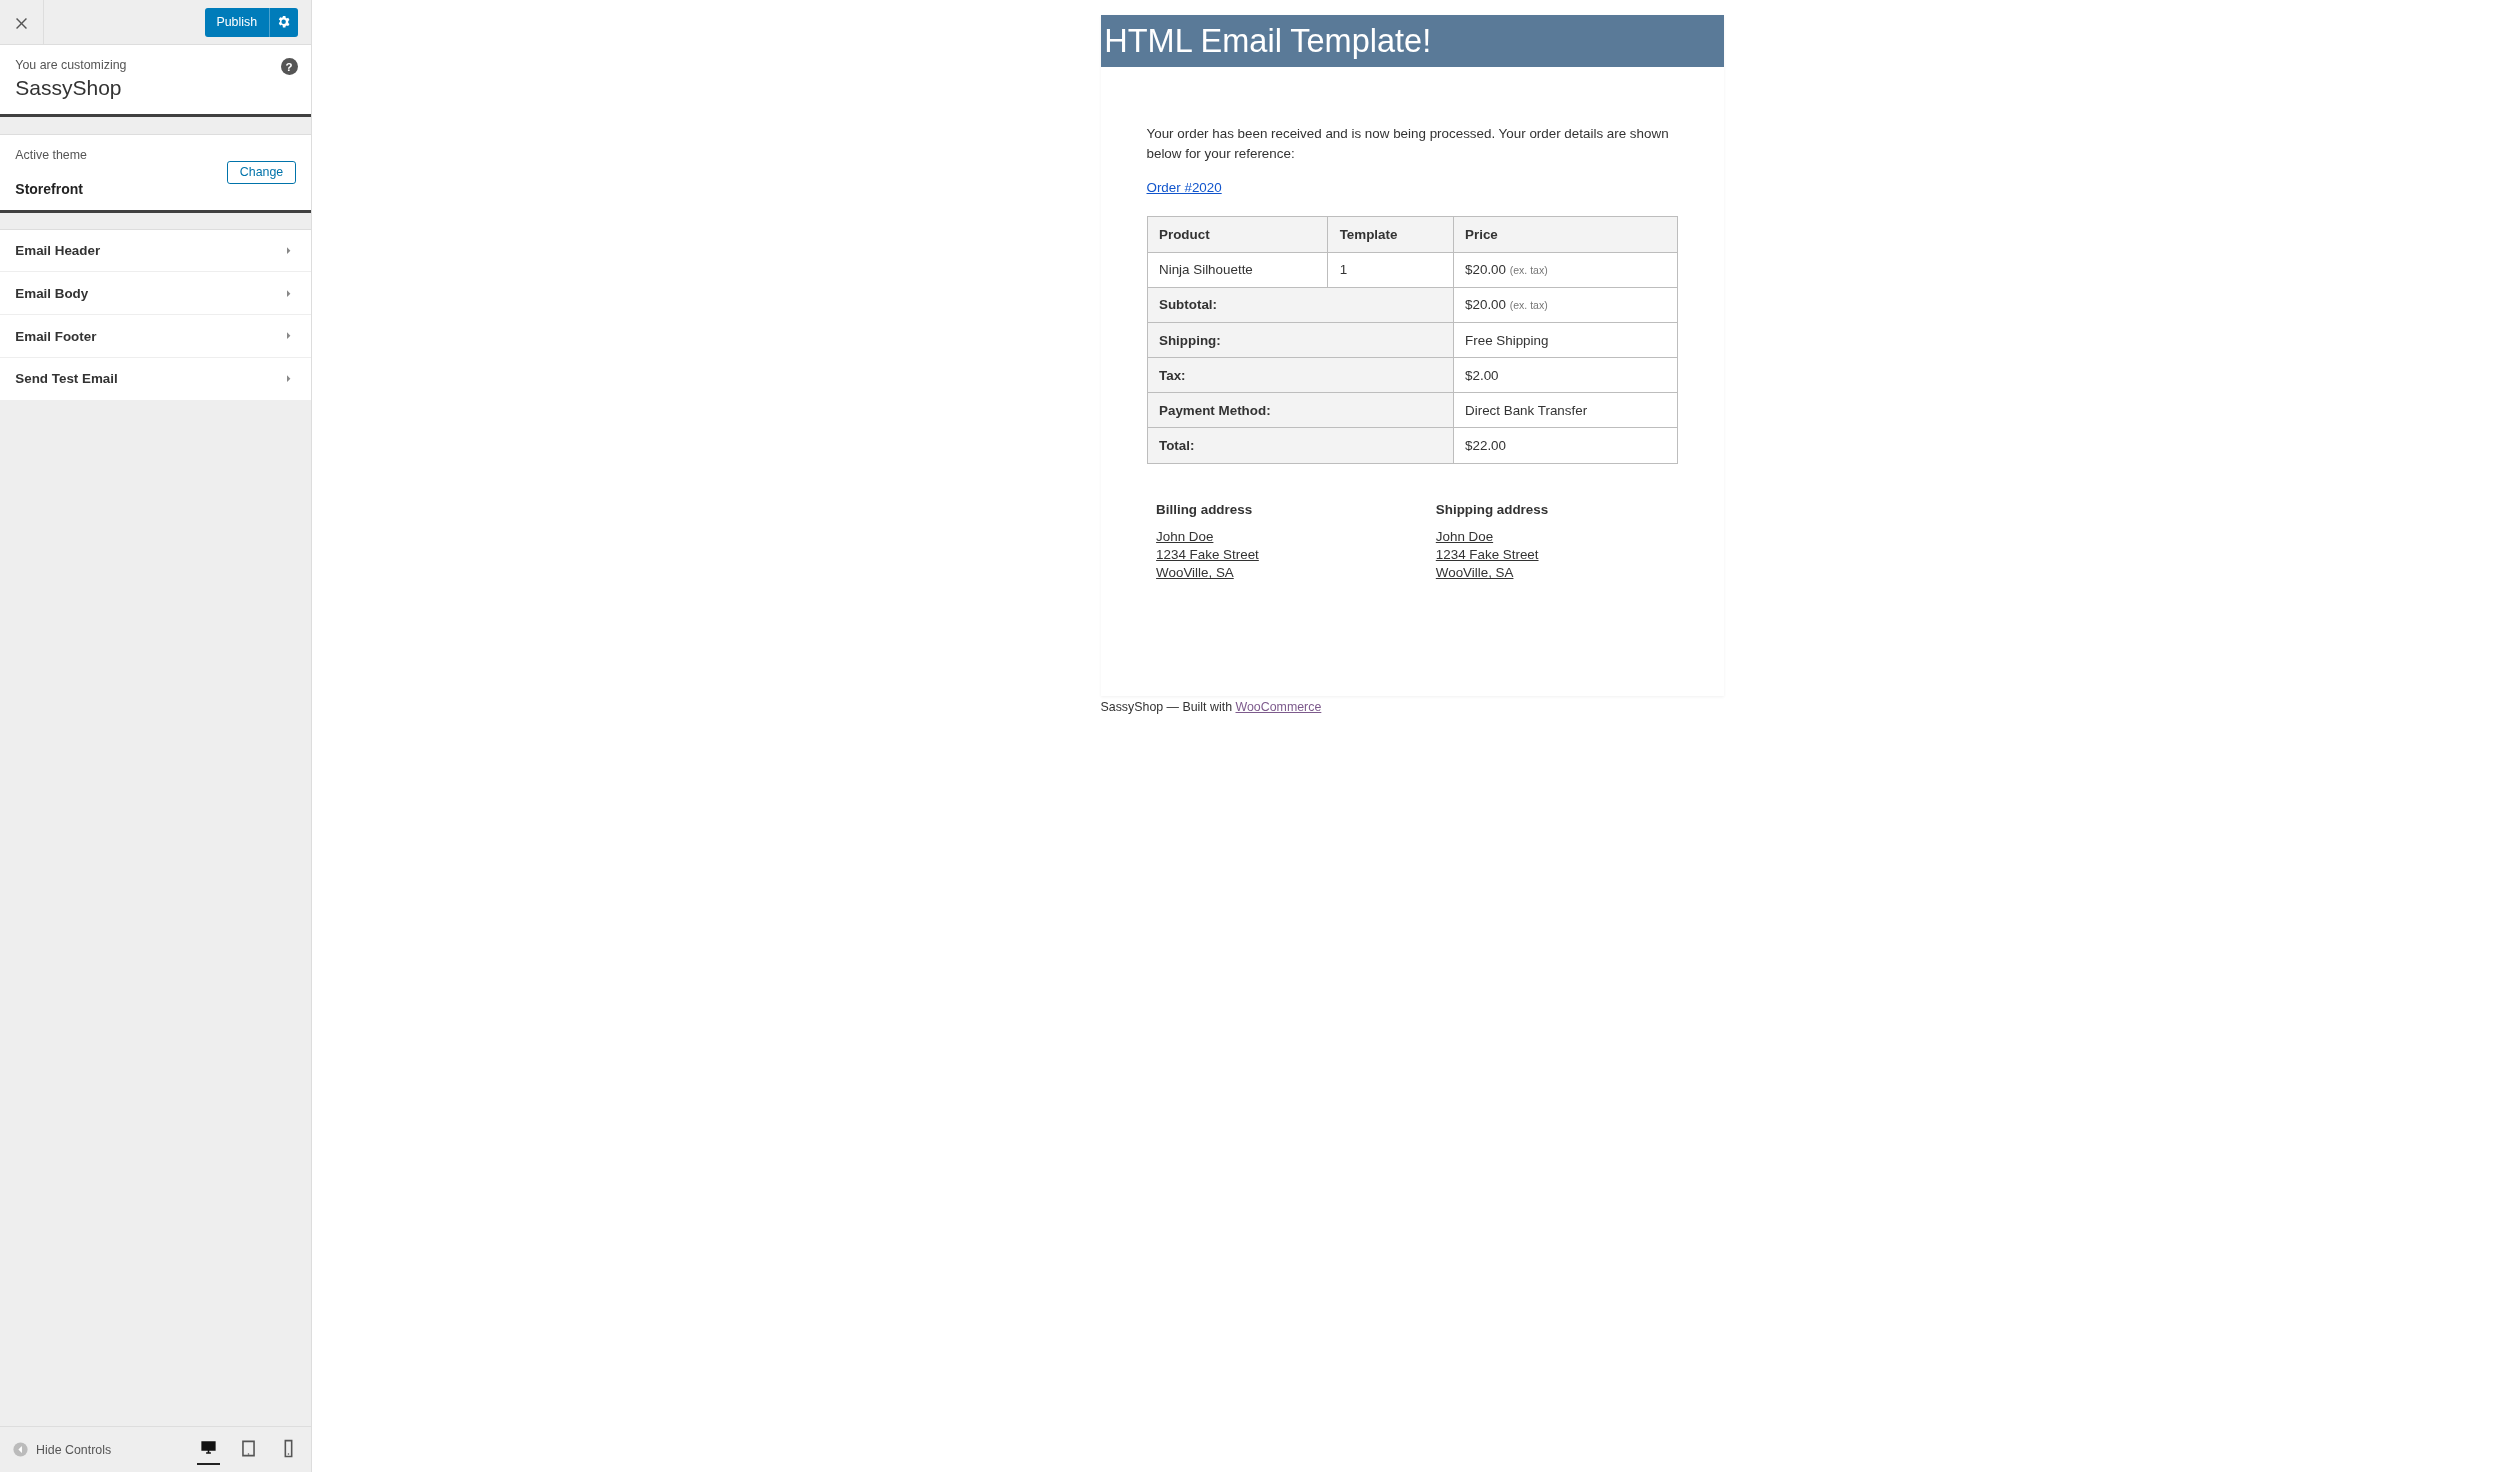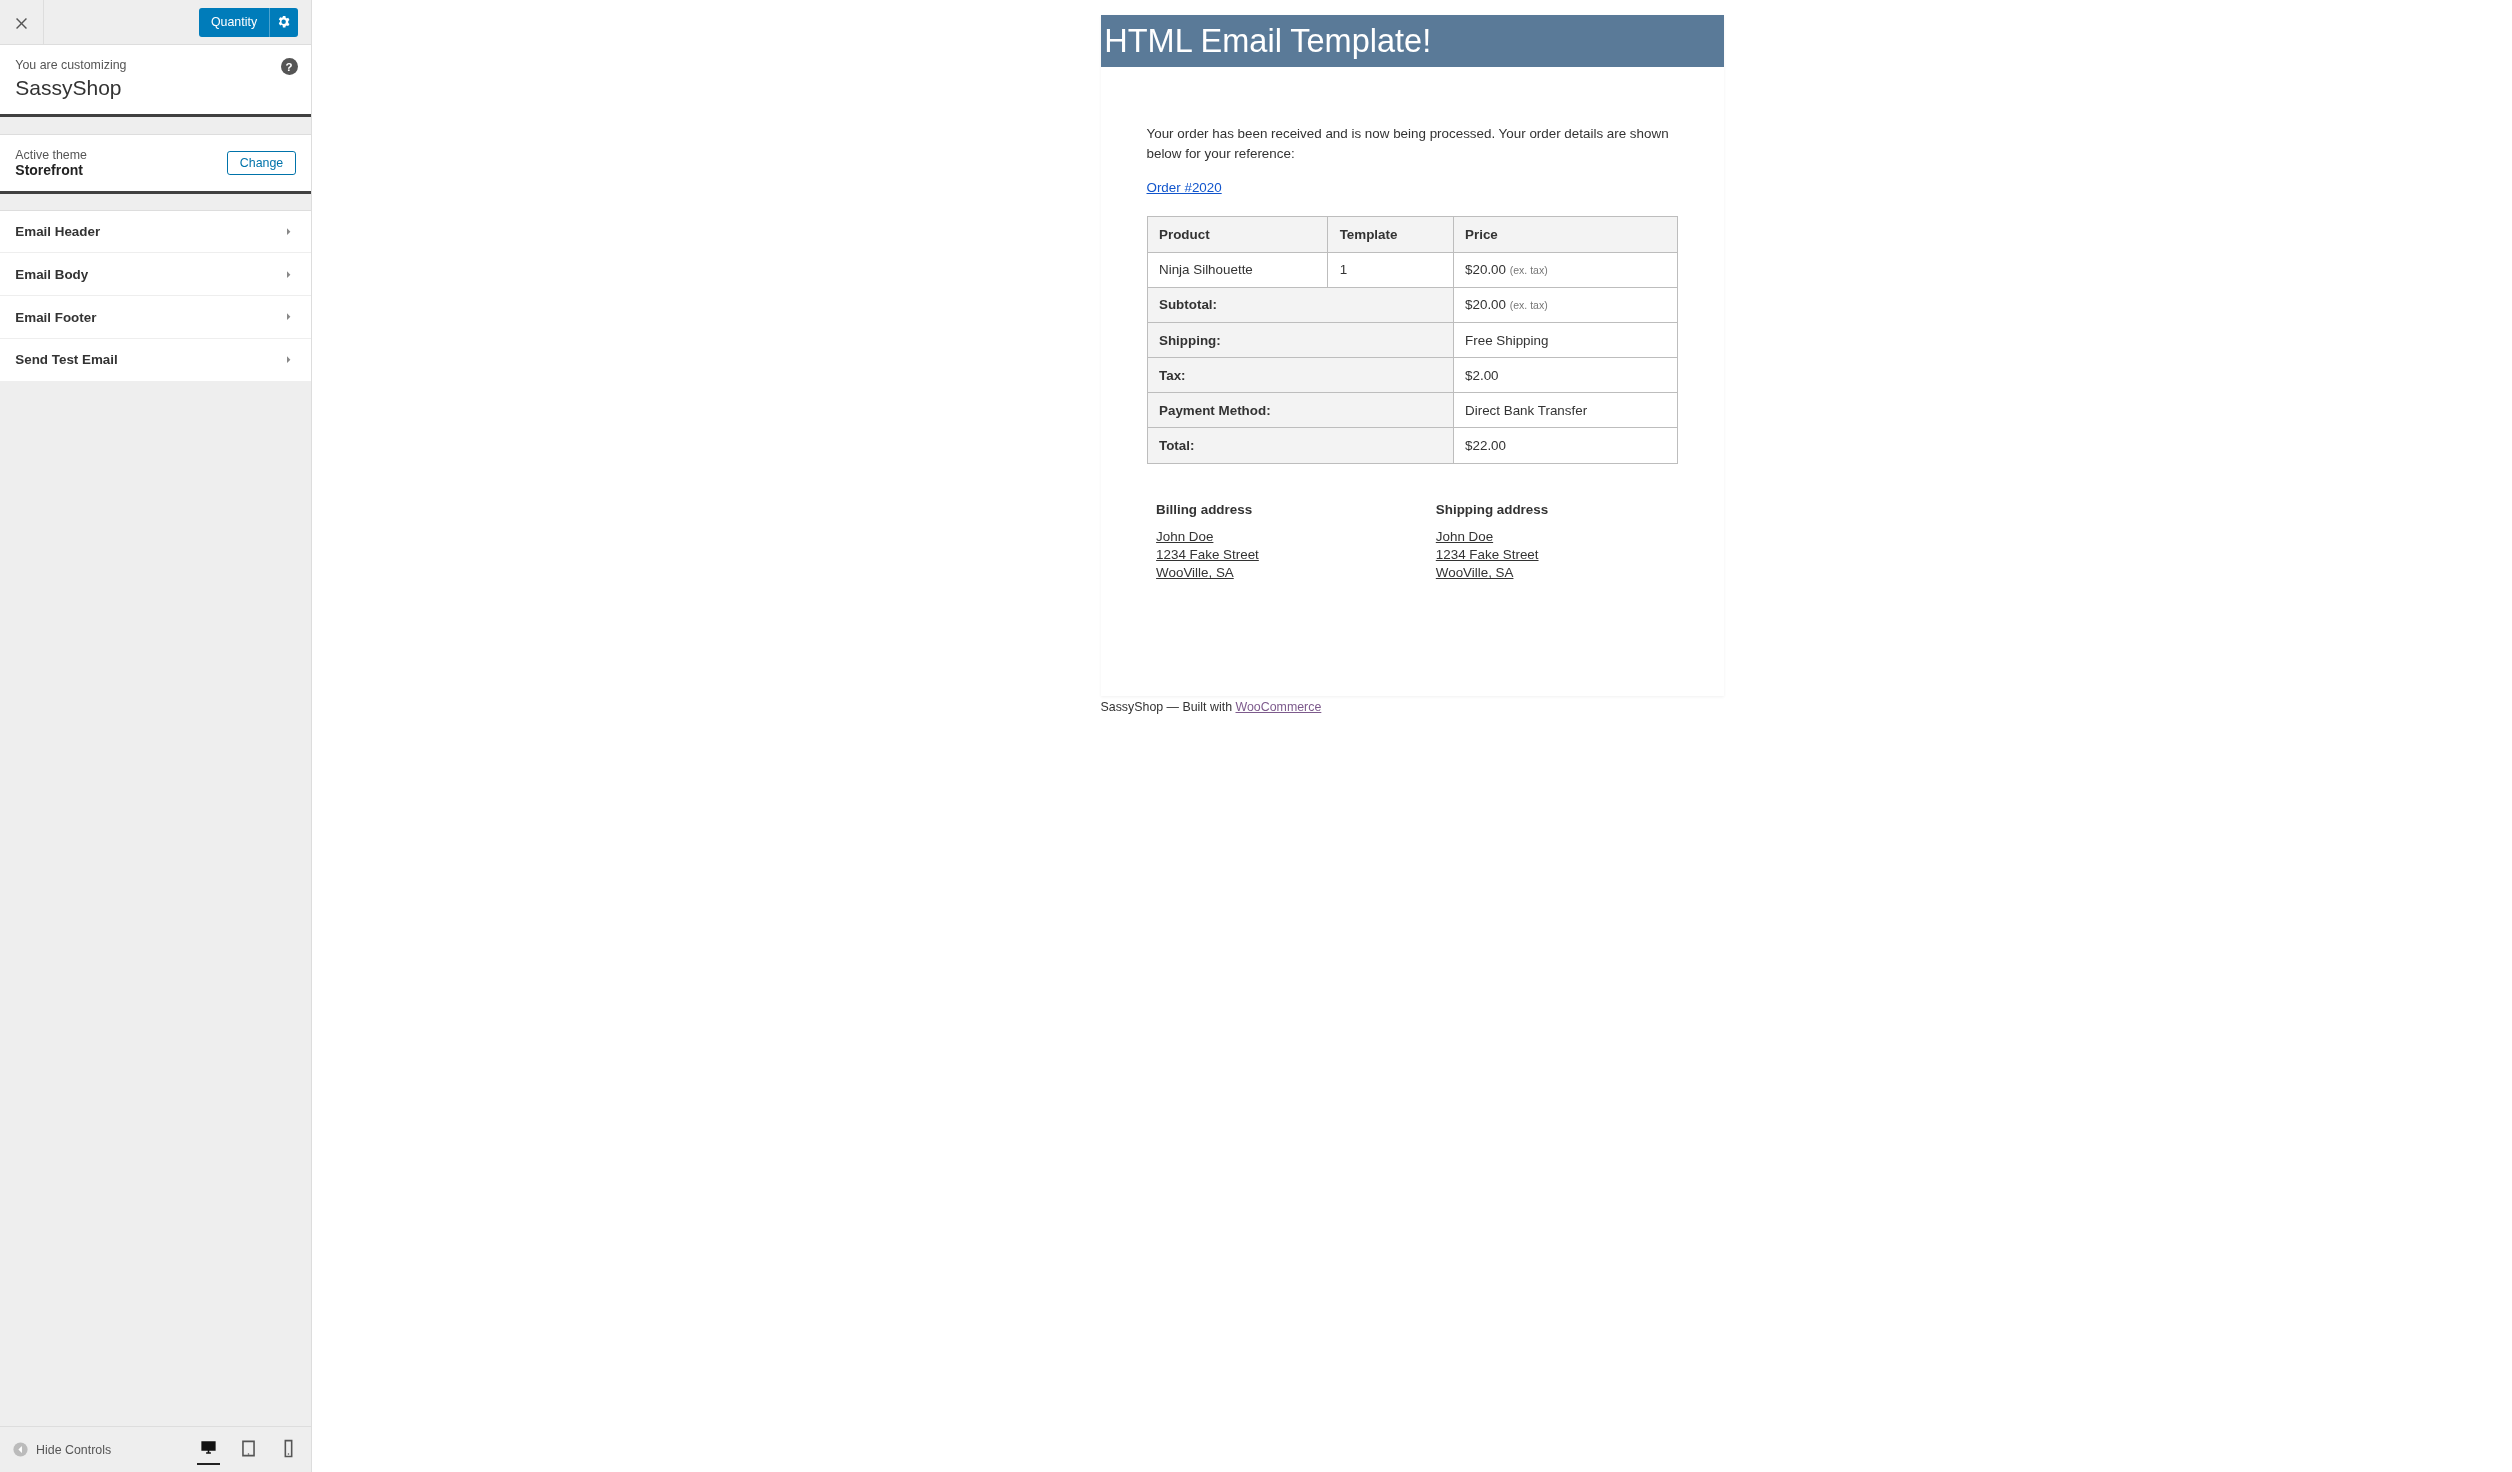--- a/index.html
+++ b/index.html
@@ -79,7 +79,7 @@
     </div>
     <div class="header-spacer"></div>
     <div class="publish-wrap">
-      <button class="publish-btn">Quantity</button>
+      <button class="publish-btn">Publish</button>
       <button class="gear-btn">
         <svg viewBox="0 0 24 24">
             <path d="M19.14 12.94a7.14 7.14 0 000-1.88l2.03-1.58-2-3.46-2.39.96a7.07 7.07 0 00-1.63-.94L14.8 3h-4l-.35 2.04c-.58.23-1.13.55-1.63.94l-2.39-.96-2 3.46 2.03 1.58a7.14 7.14 0 000 1.88L4.43 14.5l2 3.46 2.39-.96c.5.39 1.05.71 1.63.94L10.8 21h4l.35-2.04c.58-.23 1.13-.55 1.63-.94l2.39.96 2-3.46-2.03-1.58zM12 15.5A3.5 3.5 0 1115.5 12 3.5 3.5 0 0112 15.5z"></path>

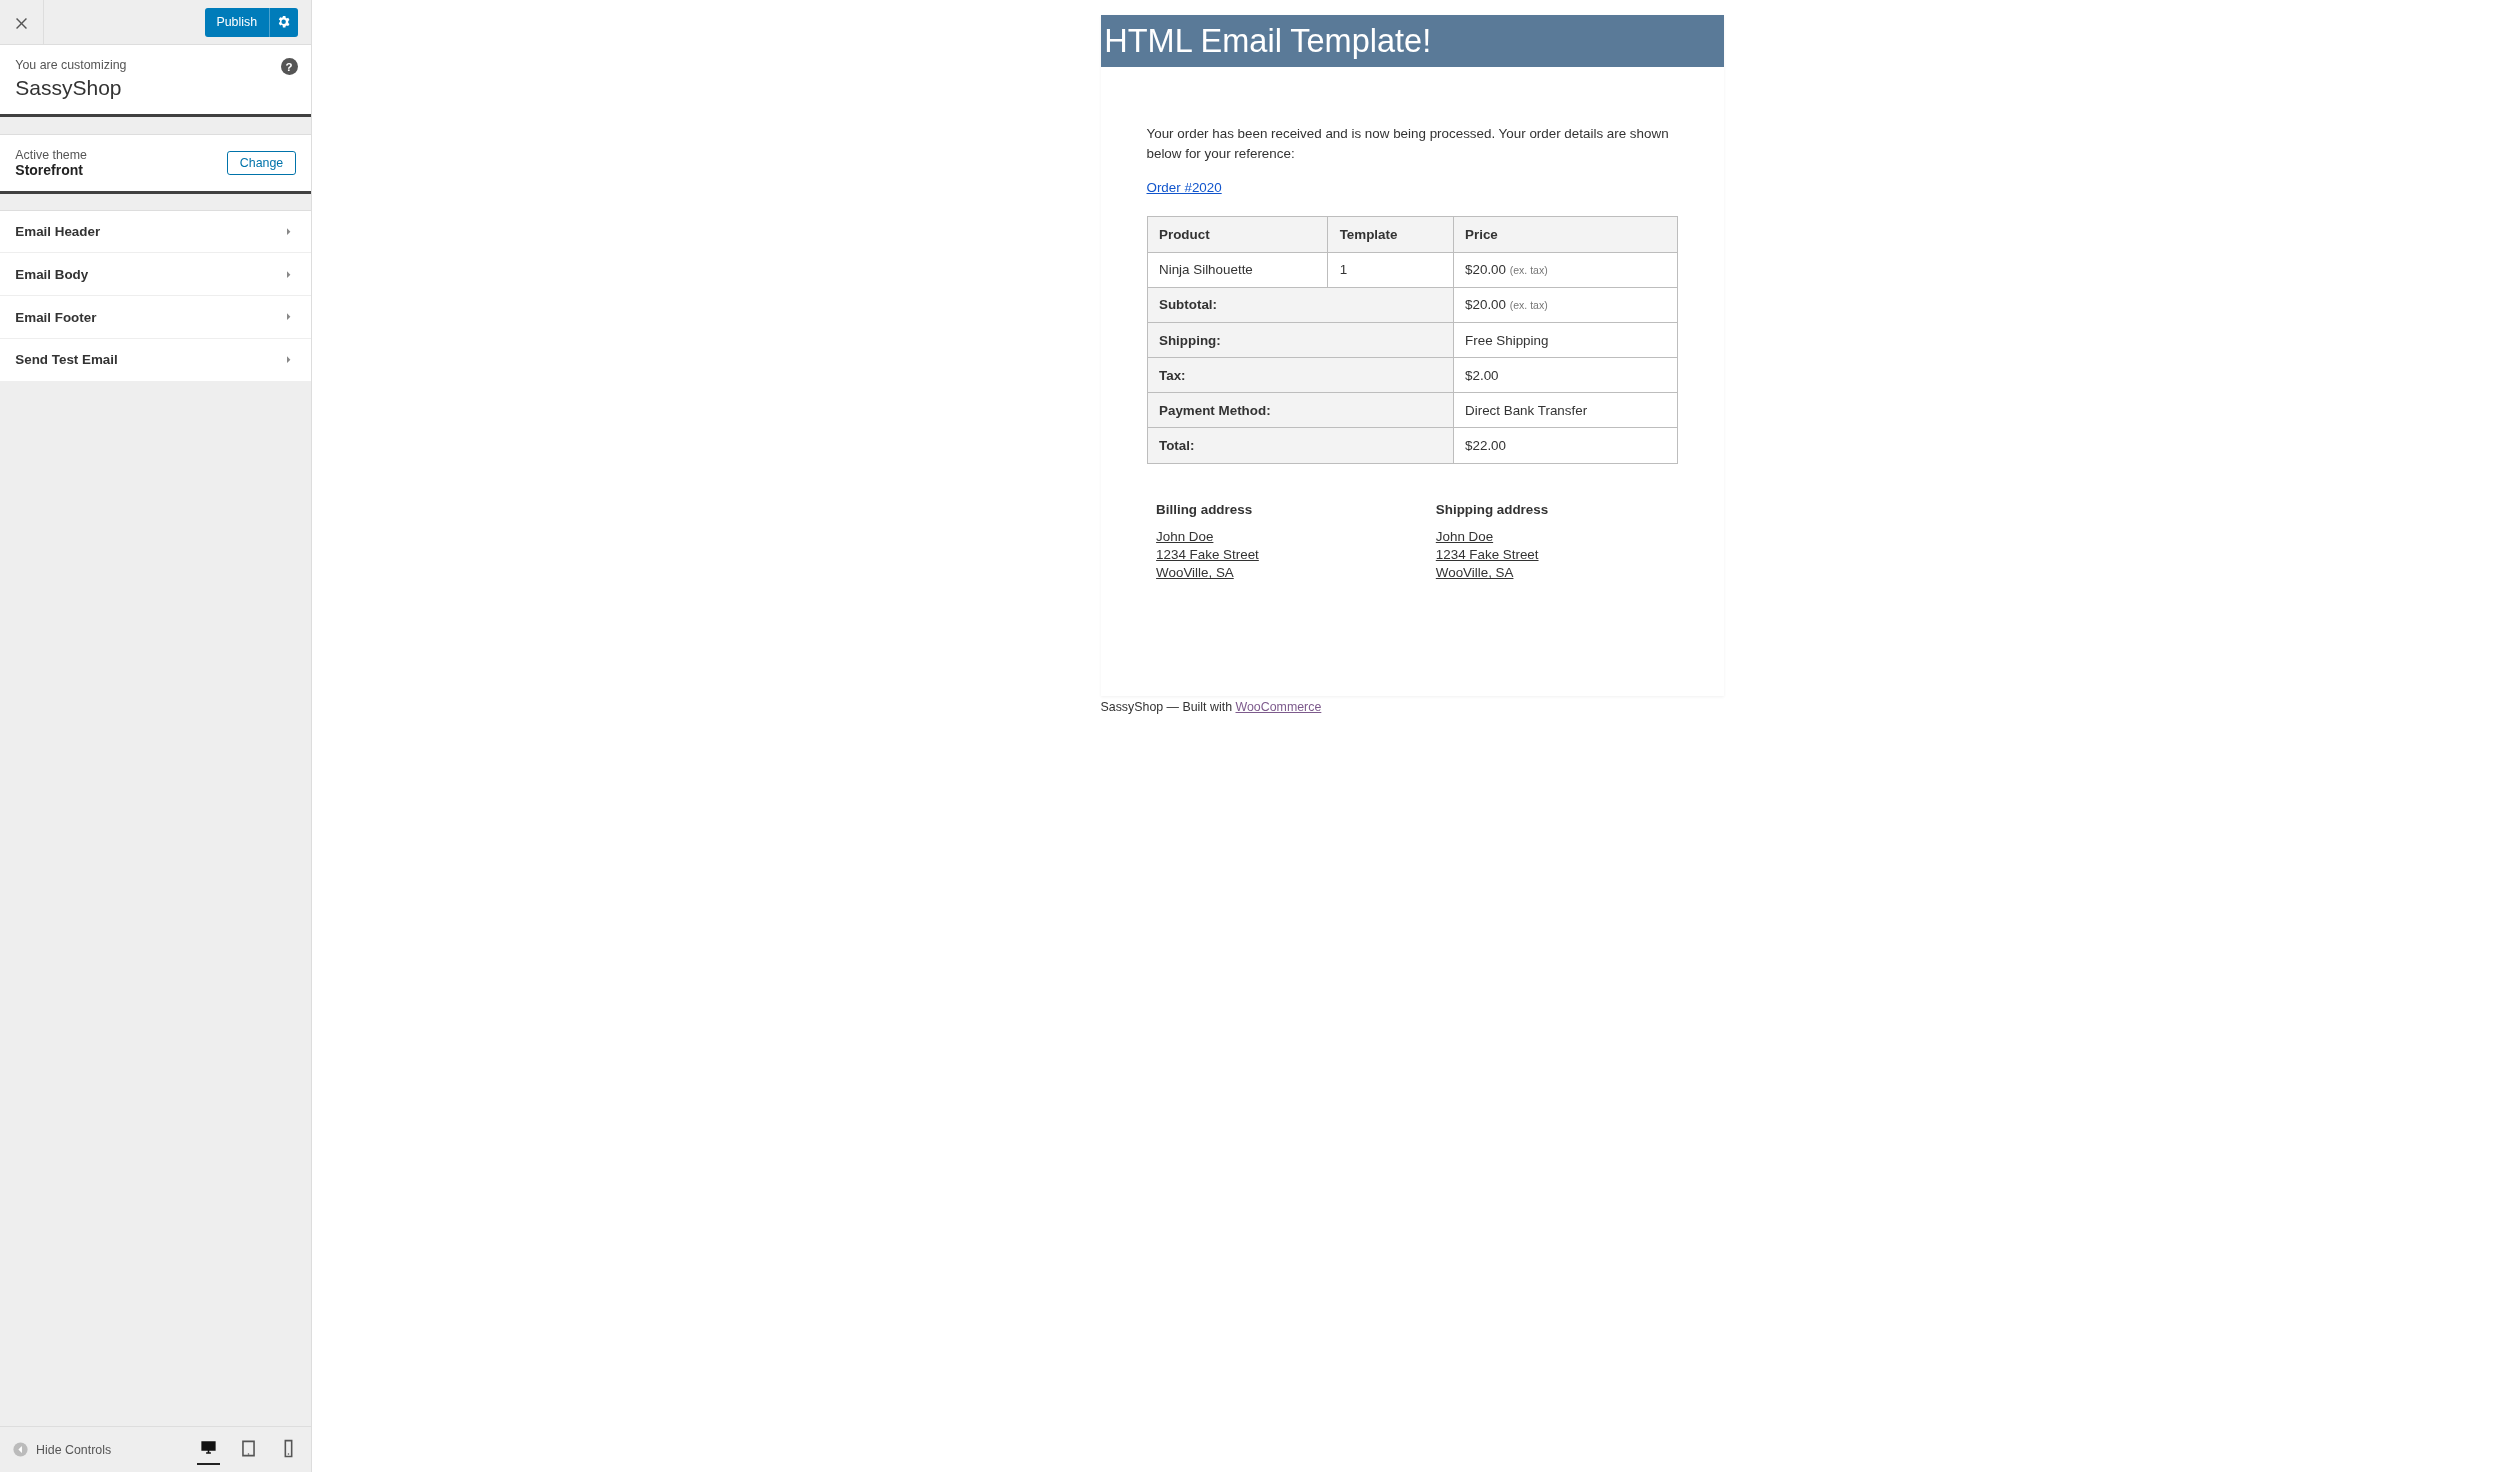--- a/index.html
+++ b/index.html
@@ -24,7 +24,7 @@
   .help-icon { position:absolute; top:13.4px; right:13.4px; width:17px; height:17px; border-radius:50%; background:#555; color:#fff; display:flex; align-items:center; justify-content:center; font-size:11.5px; font-weight:bold; cursor:pointer; }
 
   .panel.theme { display:flex; align-items:center; justify-content:space-between; margin-top:17px; }
-  .theme-labels { display:flex; flex-direction:column; gap:0; }
+  .theme-labels { display:flex; flex-direction:column; gap:19px; }
   .active-theme-label { color:#555; font-size:12.4px; }
   .theme-name { font-weight:600; font-size:14px; color:#222; }
   .change-btn { background:#fff; color:#0073aa; border:1px solid #0073aa; border-radius:2.9px; padding:3.8px 11.5px; font-size:12.4px; cursor:pointer; }

